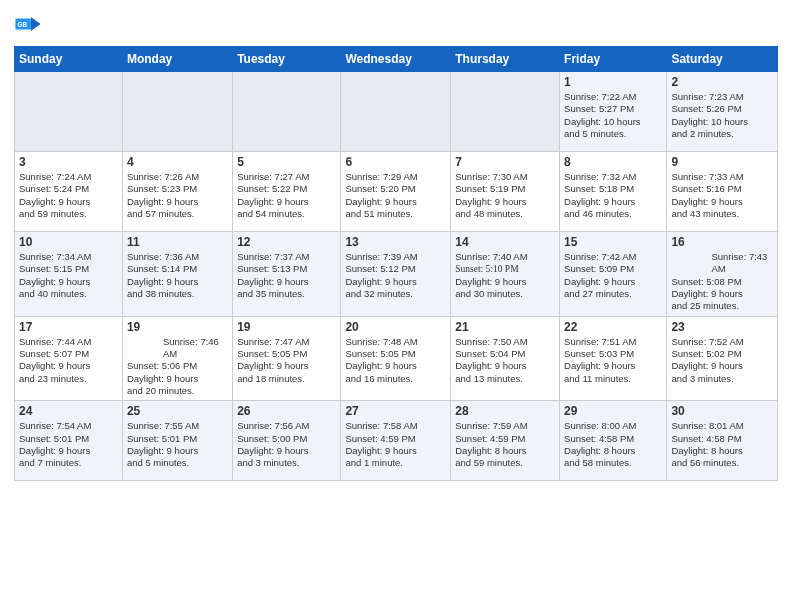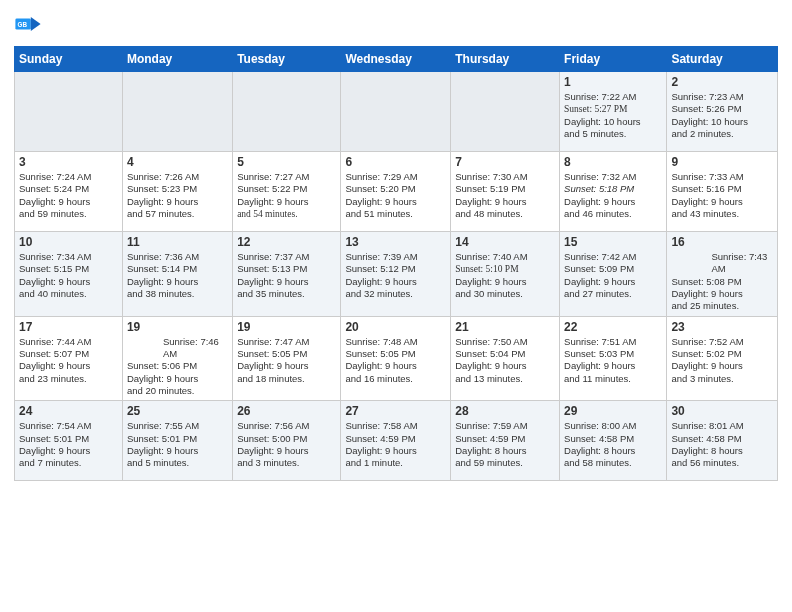--- a/index.html
+++ b/index.html
@@ -135,7 +135,7 @@
           <td>
             <span class="day-num">1</span>
             <span style="display: block; line-height: 1.3;">Sunrise: 7:22 AM</span>
-            <span style="display: block; line-height: 1.3; font-family: Liberation Serif, serif;">Sunset: 5:27 PM</span>
+            <span style="display: block; line-height: 1.3;">Sunset: 5:27 PM</span>
             <span style="display: block; line-height: 1.3;">Daylight: 10 hours</span>
             <span style="display: block; line-height: 1.3;">and 5 minutes.</span>
           </td>

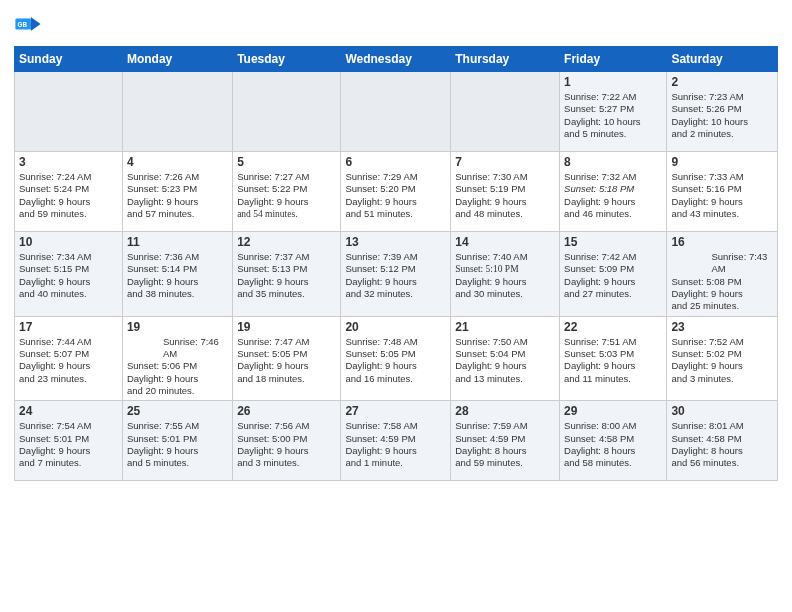--- a/index.html
+++ b/index.html
@@ -186,7 +186,7 @@
           <td>
             <span class="day-num">8</span>
             <span style="display: block; line-height: 1.3;">Sunrise: 7:32 AM</span>
-            <span style="display: block; line-height: 1.3; font-style: italic;">Sunset: 5:18 PM</span>
+            <span style="display: block; line-height: 1.3;">Sunset: 5:18 PM</span>
             <span style="display: block; line-height: 1.3;">Daylight: 9 hours</span>
             <span style="display: block; line-height: 1.3;">and 46 minutes.</span>
           </td>

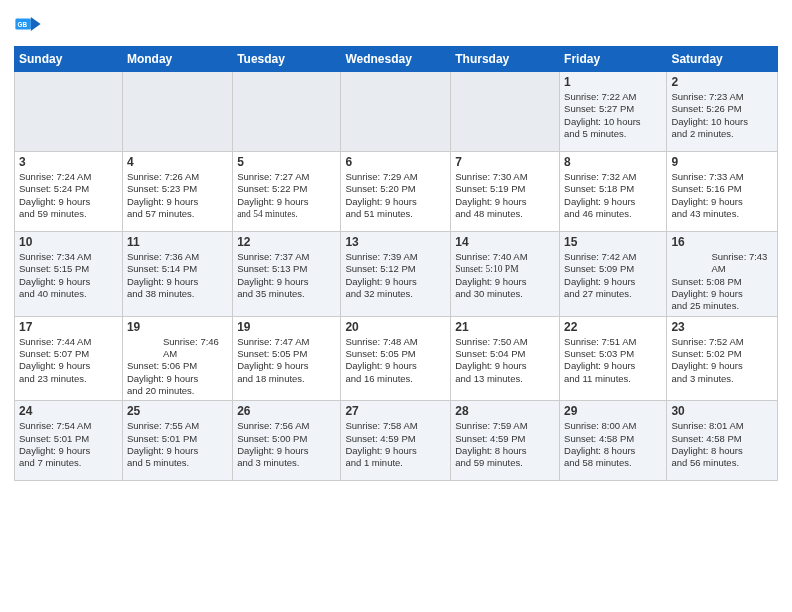--- a/index.html
+++ b/index.html
@@ -167,7 +167,7 @@
             <span style="display: block; line-height: 1.3;">Sunrise: 7:27 AM</span>
             <span style="display: block; line-height: 1.3;">Sunset: 5:22 PM</span>
             <span style="display: block; line-height: 1.3;">Daylight: 9 hours</span>
-            <span style="display: block; line-height: 1.3; font-family: Liberation Serif, serif;">and 54 minutes.</span>
+            <span style="display: block; line-height: 1.3;">and 54 minutes.</span>
           </td>
           <td>
             <span class="day-num">6</span>

